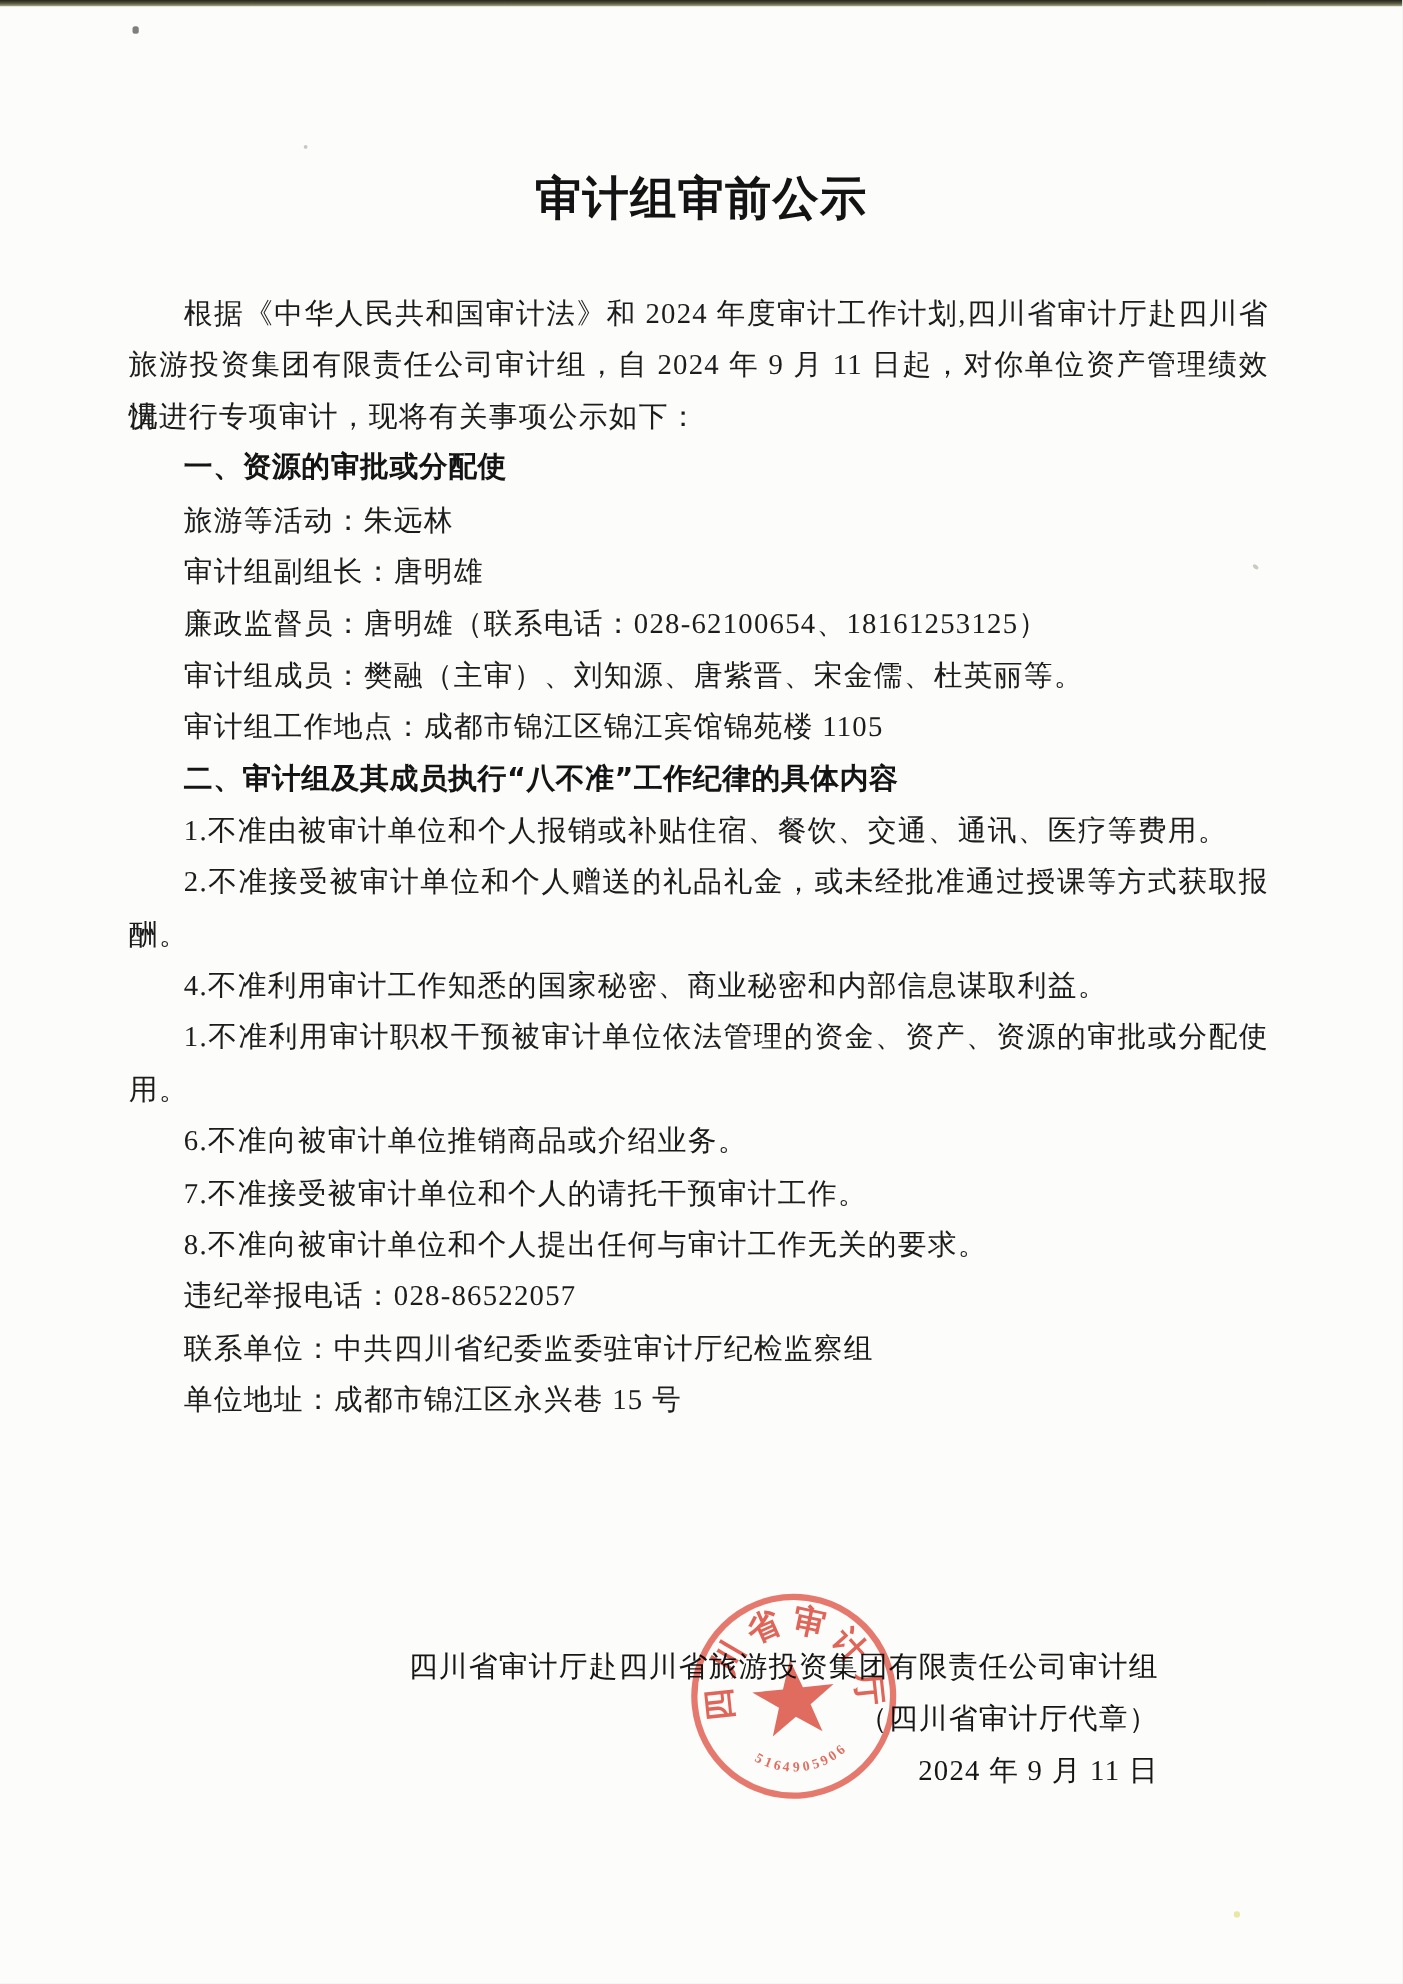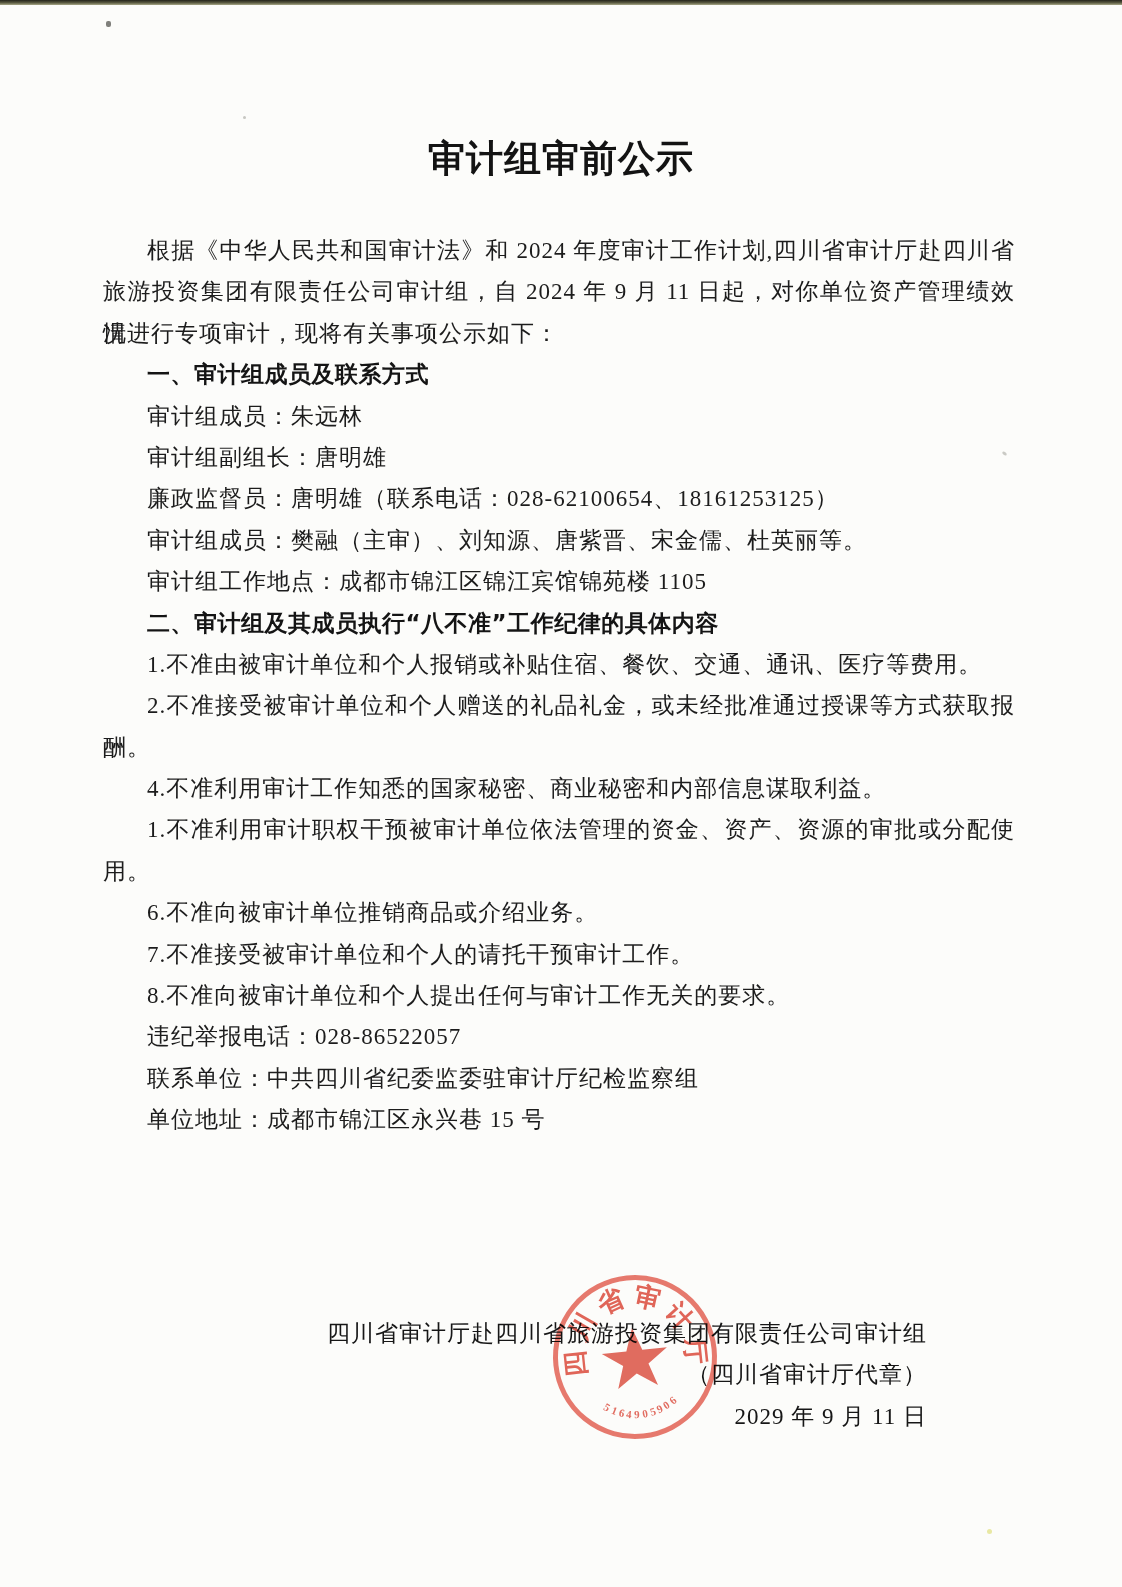--- a/index.html
+++ b/index.html
@@ -106,7 +106,7 @@
     <div class="ln full">旅游投资集团有限责任公司审计组，自 2024 年 9 月 11 日起，对你单位资产管理绩效情</div>
     <div class="ln">况进行专项审计，现将有关事项公示如下：</div>
 
-    <div class="ln ind hd">一、审计组成员及联系方式</div>
+    <div class="ln ind hd">一、资源的审批或分配使</div>
     <div class="ln ind">审计组成员：朱远林</div>
     <div class="ln ind">审计组副组长：唐明雄</div>
     <div class="ln ind">廉政监督员：唐明雄（联系电话：028-62100654、18161253125）</div>

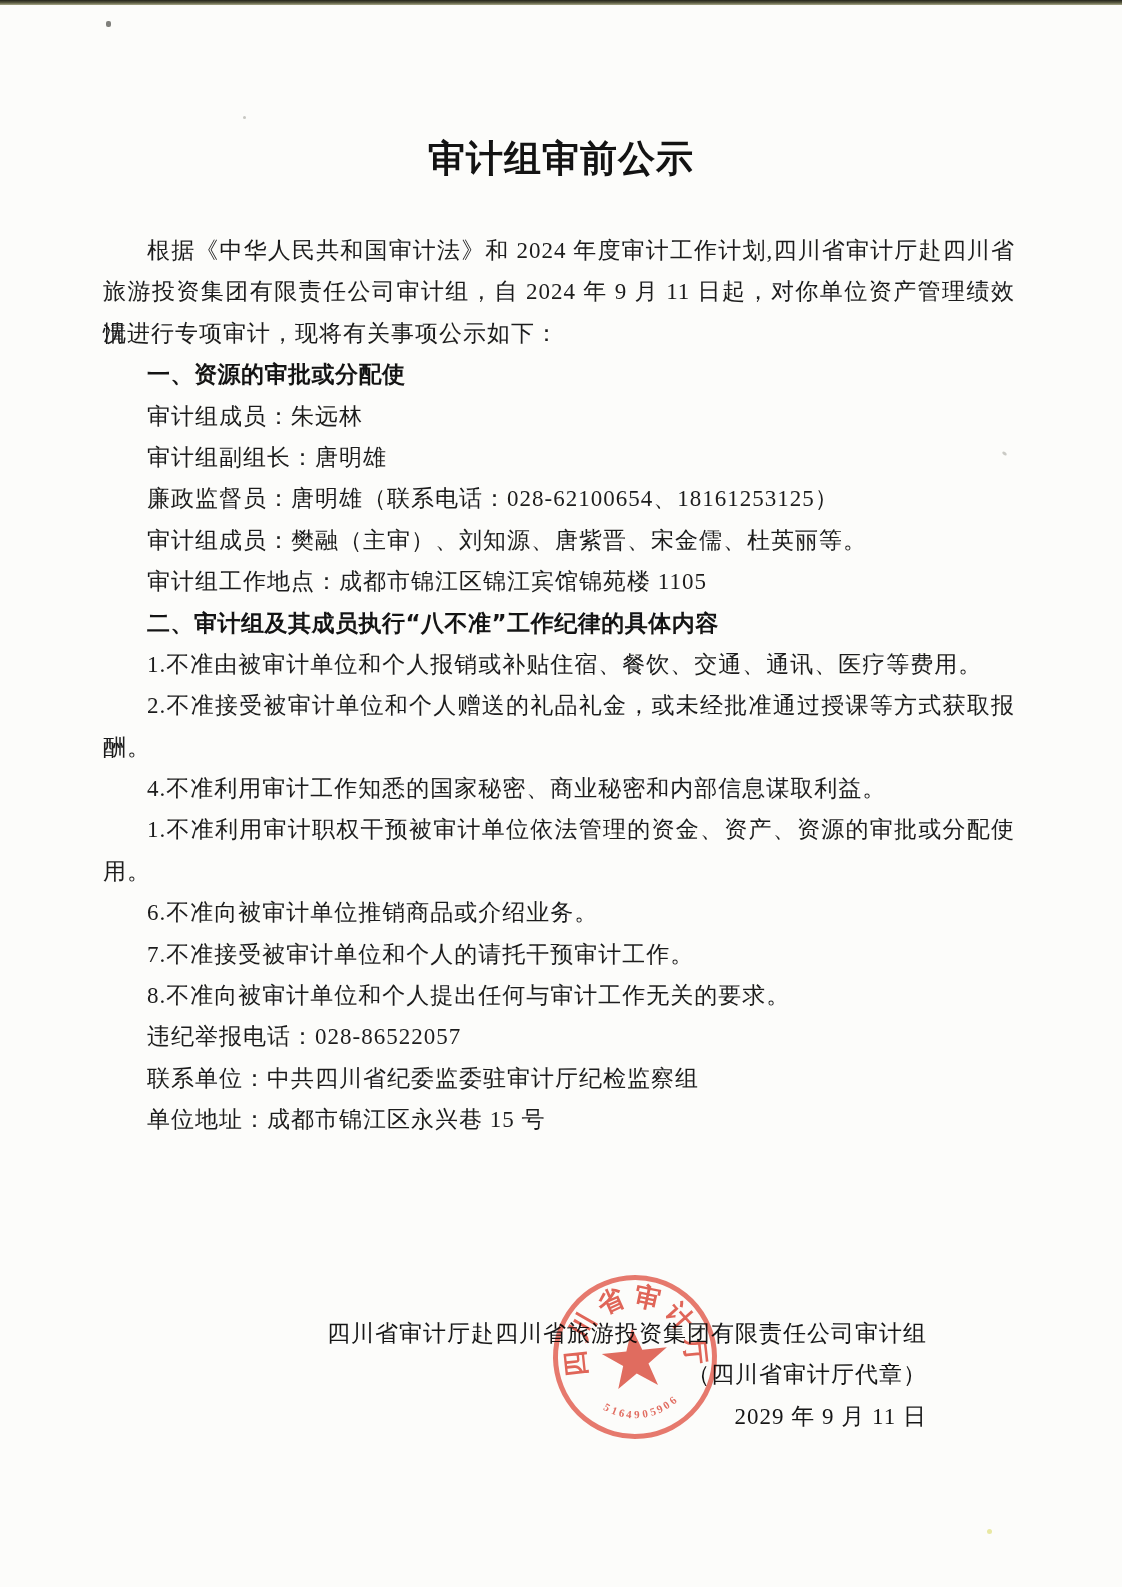--- a/index.html
+++ b/index.html
@@ -107,7 +107,7 @@
     <div class="ln">况进行专项审计，现将有关事项公示如下：</div>
 
     <div class="ln ind hd">一、资源的审批或分配使</div>
-    <div class="ln ind">审计组成员：朱远林</div>
+    <div class="ln ind">旅游等活动：朱远林</div>
     <div class="ln ind">审计组副组长：唐明雄</div>
     <div class="ln ind">廉政监督员：唐明雄（联系电话：028-62100654、18161253125）</div>
     <div class="ln ind">审计组成员：樊融（主审）、刘知源、唐紫晋、宋金儒、杜英丽等。</div>

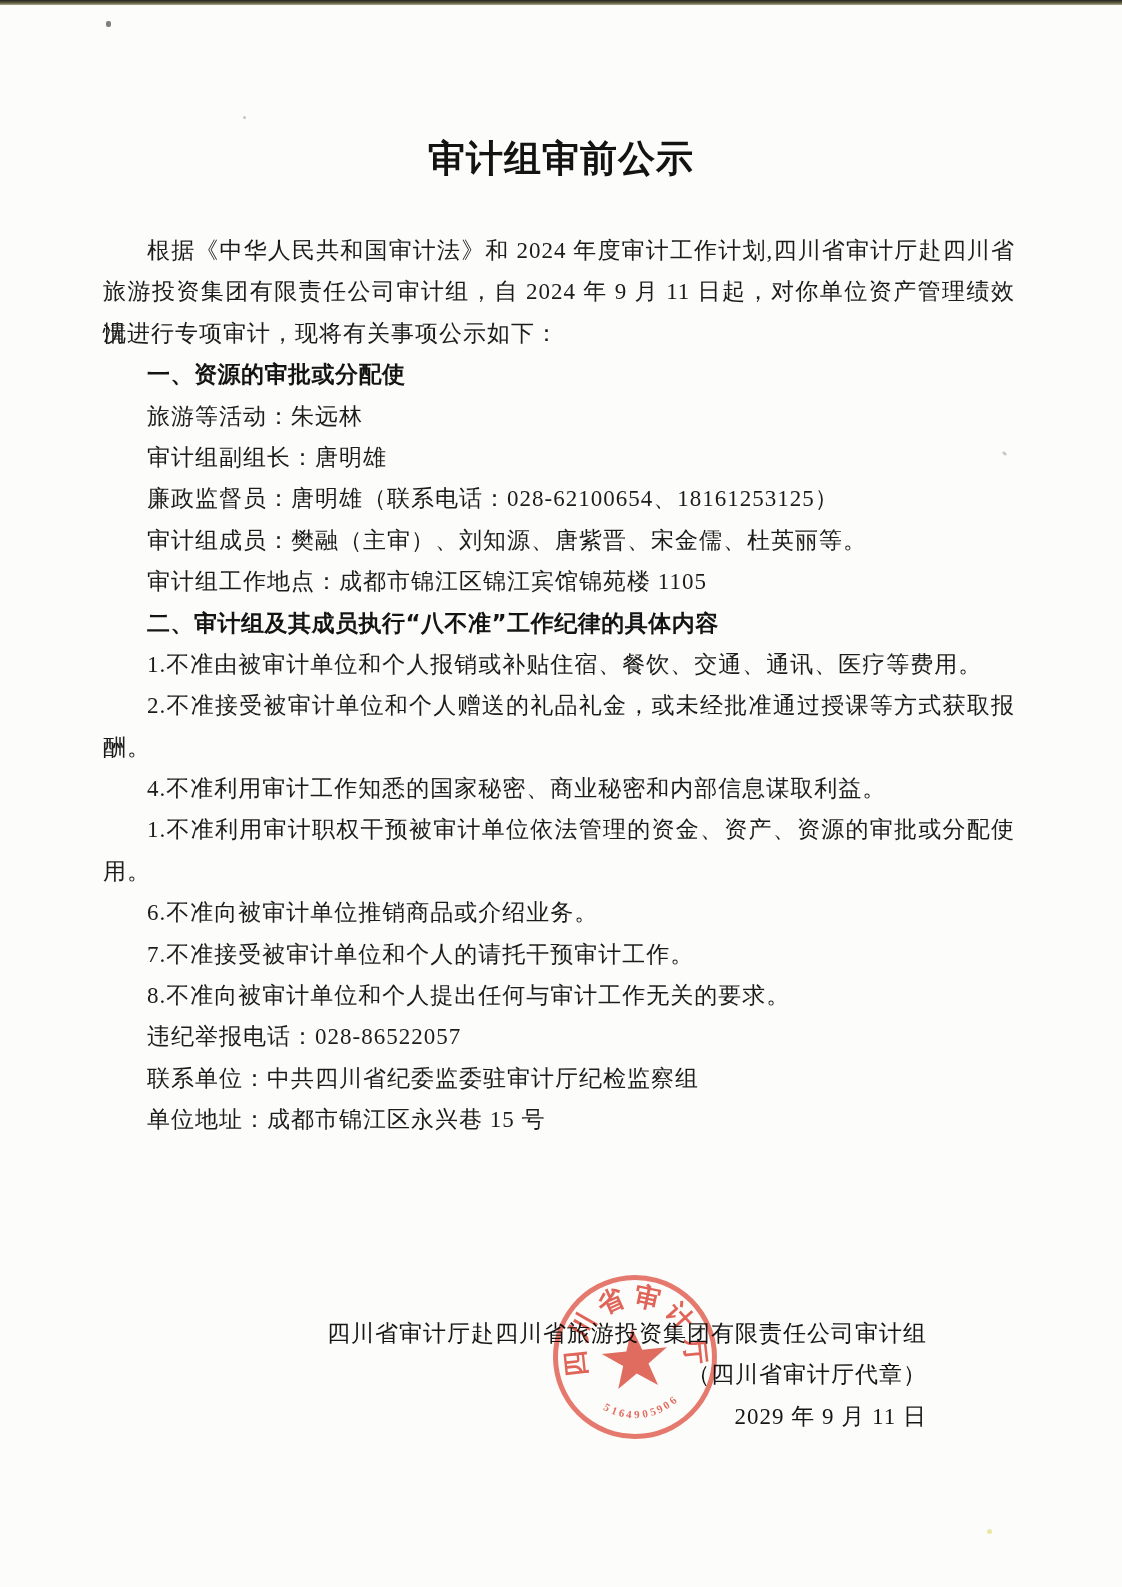--- a/index.html
+++ b/index.html
@@ -132,7 +132,7 @@
   <div class="signature">
     <div class="ln">四川省审计厅赴四川省旅游投资集团有限责任公司审计组</div>
     <div class="ln">（四川省审计厅代章）</div>
-    <div class="ln">2029 年 9 月 11 日</div>
+    <div class="ln">2024 年 9 月 11 日</div>
   </div>
 
   <div class="seal">

